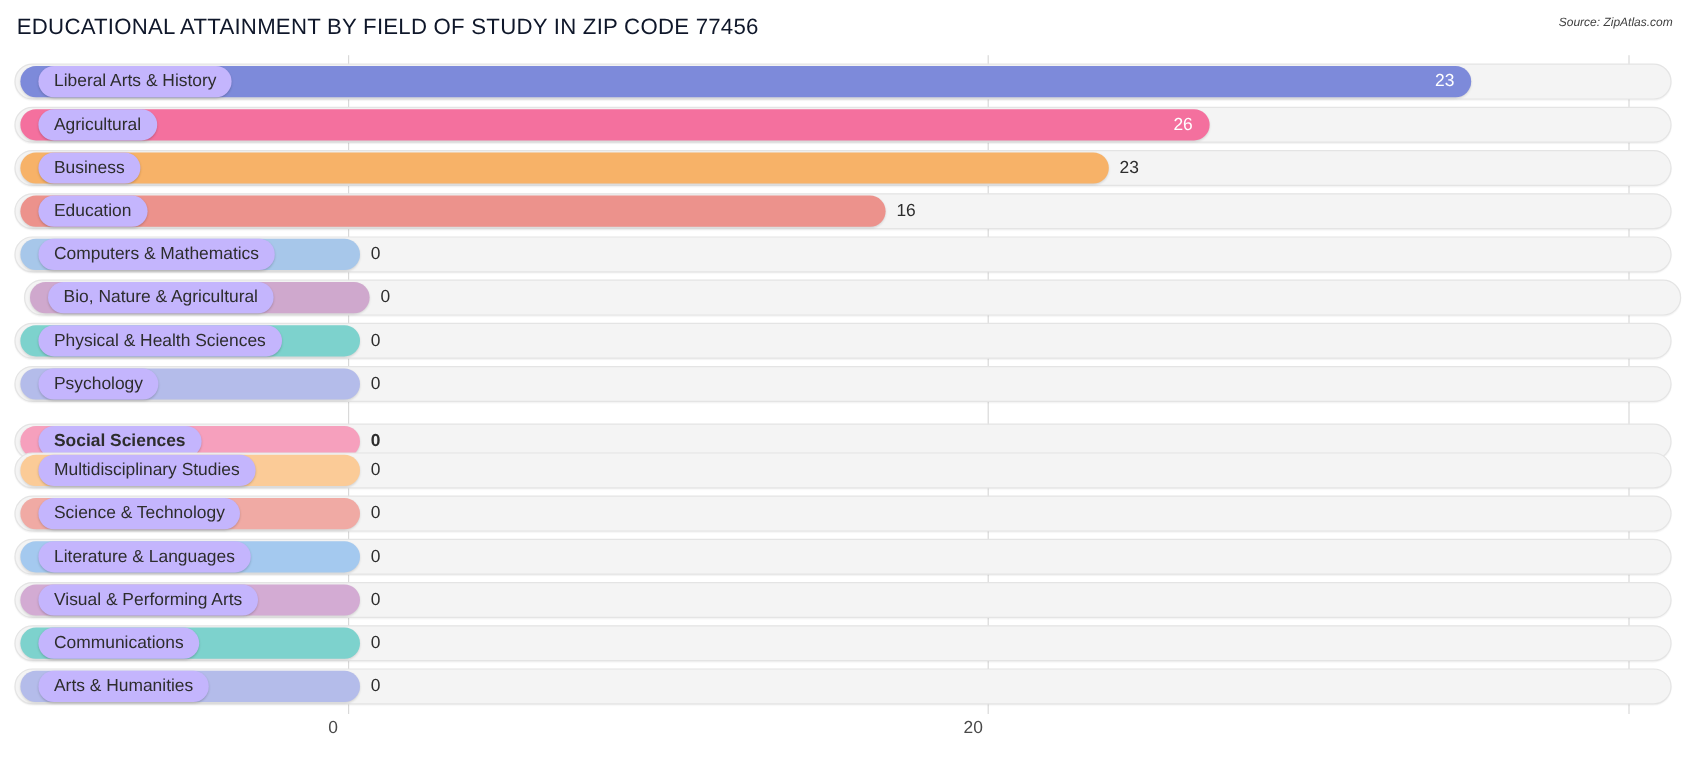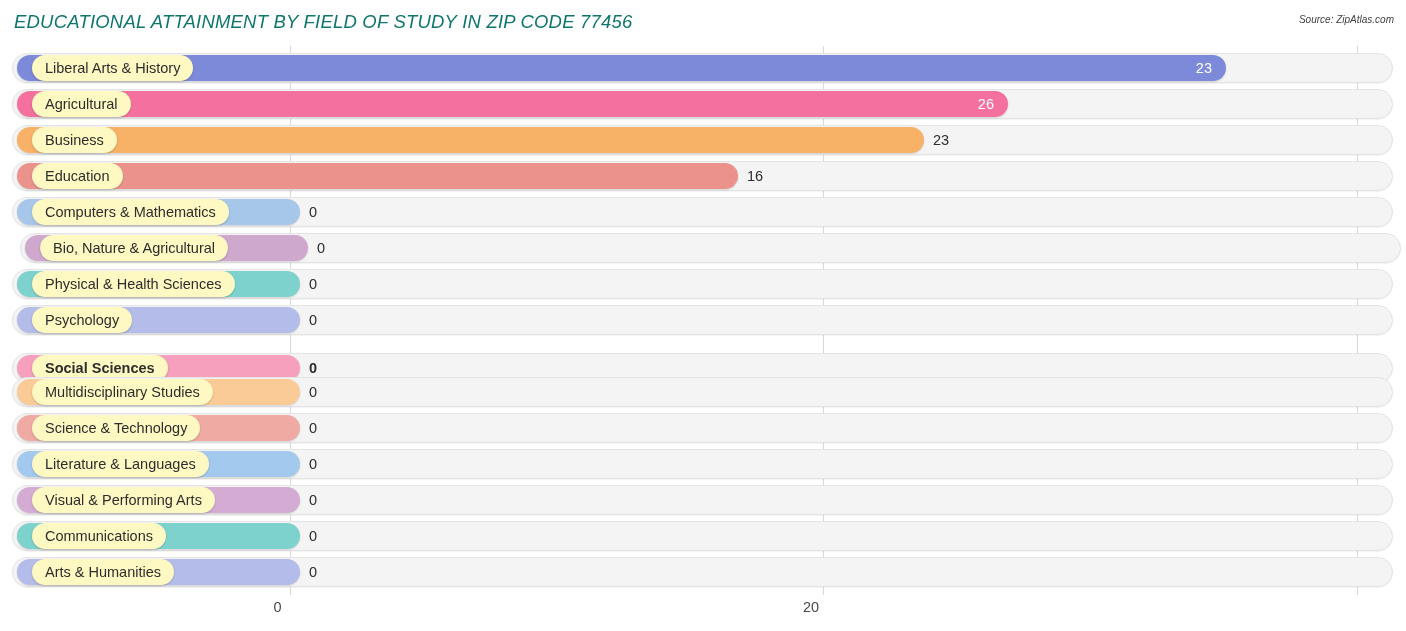--- a/index.html
+++ b/index.html
@@ -28,10 +28,9 @@
     left: 14px;
     top: 11px;
     font-size: 18.5px;
-    color: #0f766e;
+    color: #0f172a;
     letter-spacing: .2px;
     white-space: nowrap;
-    font-style: italic;
   }
   #source-label {
     position: absolute;

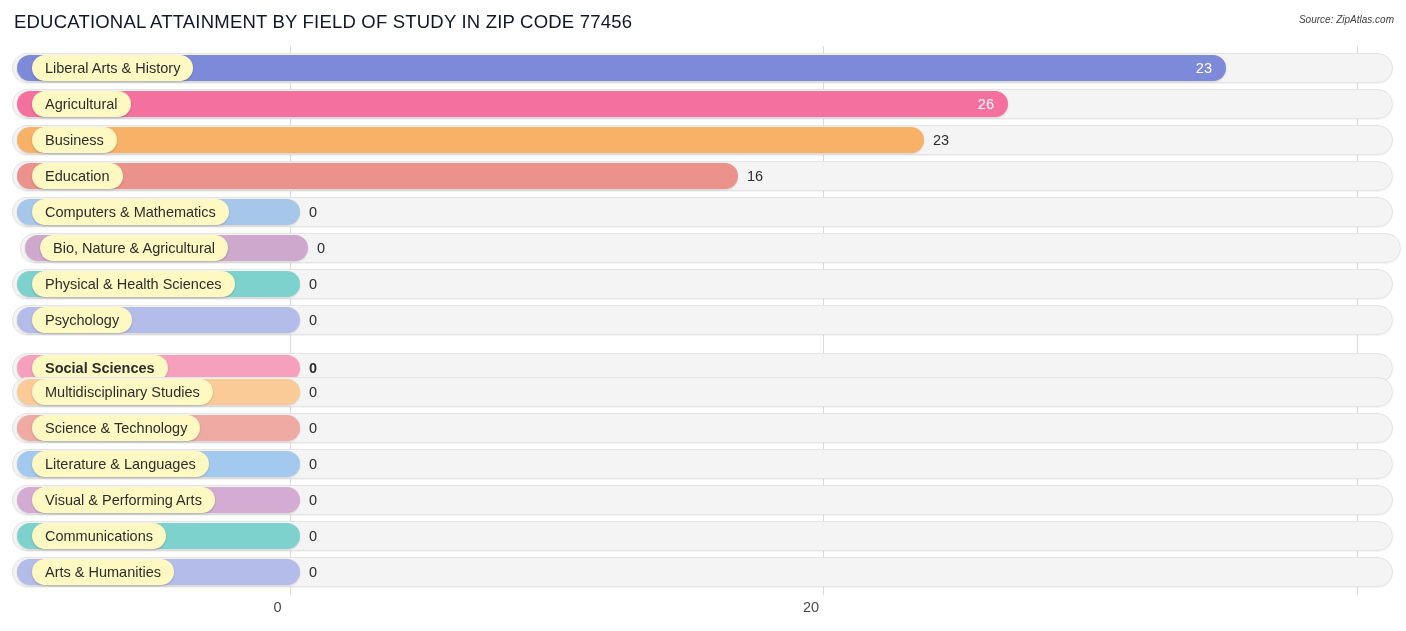--- a/index.html
+++ b/index.html
@@ -96,7 +96,7 @@
     left: 32px;
     top: 5px;
     height: 26px;
-    background: #fef9c3;
+    background: #c4b5fd;
     border-radius: 13px;
     box-shadow: 0 1px 2px rgba(0,0,0,0.20);
     display: flex;

